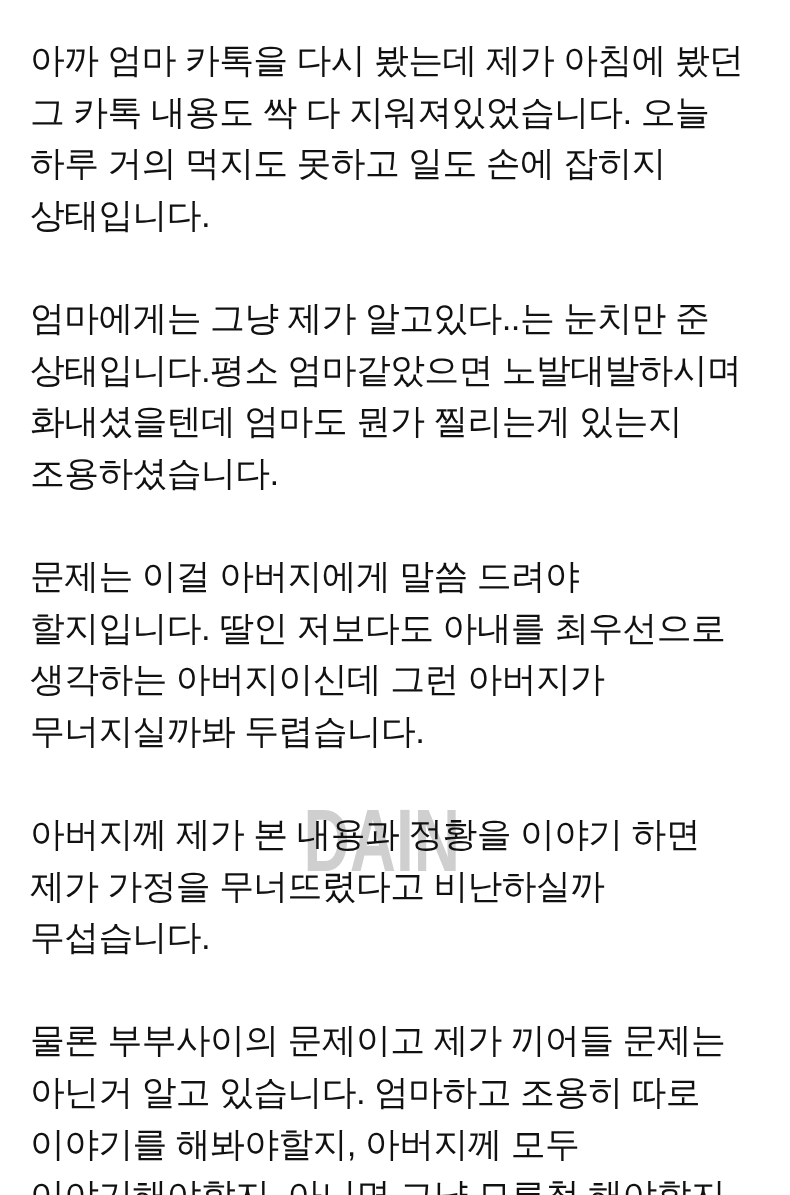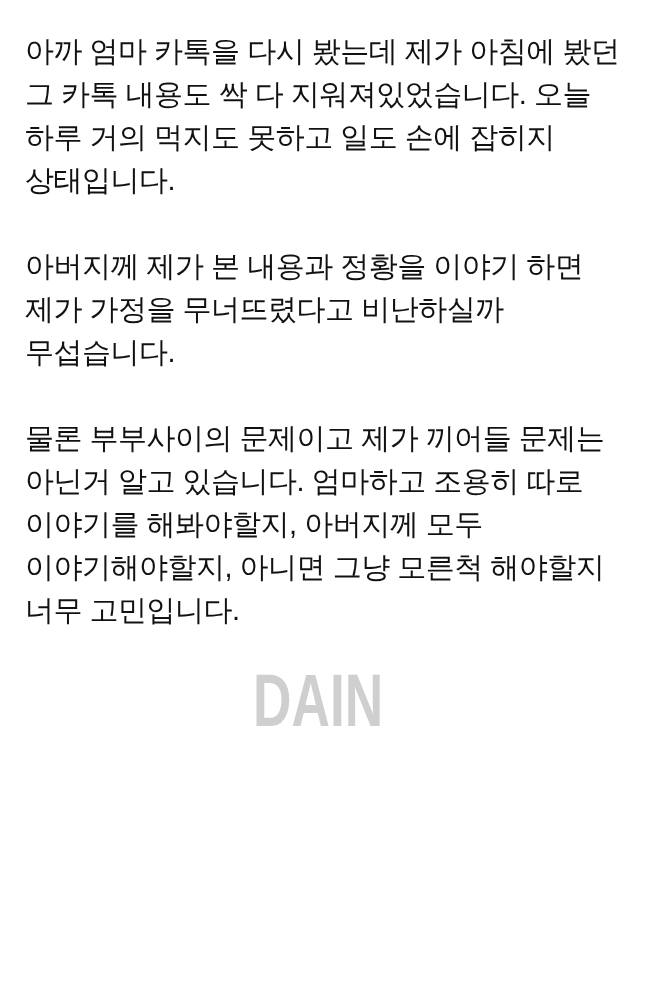--- a/index.html
+++ b/index.html
@@ -50,6 +50,7 @@
 
 <div class="post-body">
   <p>아까 엄마 카톡을 다시 봤는데 제가 아침에 봤던 그 카톡 내용도 싹 다 지워져있었습니다. 오늘 하루 거의 먹지도 못하고 일도 손에 잡히지 상태입니다.</p>
+  <p>엄마에게는 그냥 제가 알고있다..는 눈치만 준 상태입니다.평소 엄마같았으면 노발대발하시며 화내셨을텐데 엄마도 뭔가 찔리는게 있는지 조용하셨습니다.</p>
   <p>아버지께 제가 본 내용과 정황을 이야기 하면 제가 가정을 무너뜨렸다고 비난하실까 무섭습니다.</p>
   <p>물론 부부사이의 문제이고 제가 끼어들 문제는 아닌거 알고 있습니다. 엄마하고 조용히 따로 이야기를 해봐야할지, 아버지께 모두 이야기해야할지, 아니면 그냥 모른척 해야할지 너무 고민입니다.</p>
 

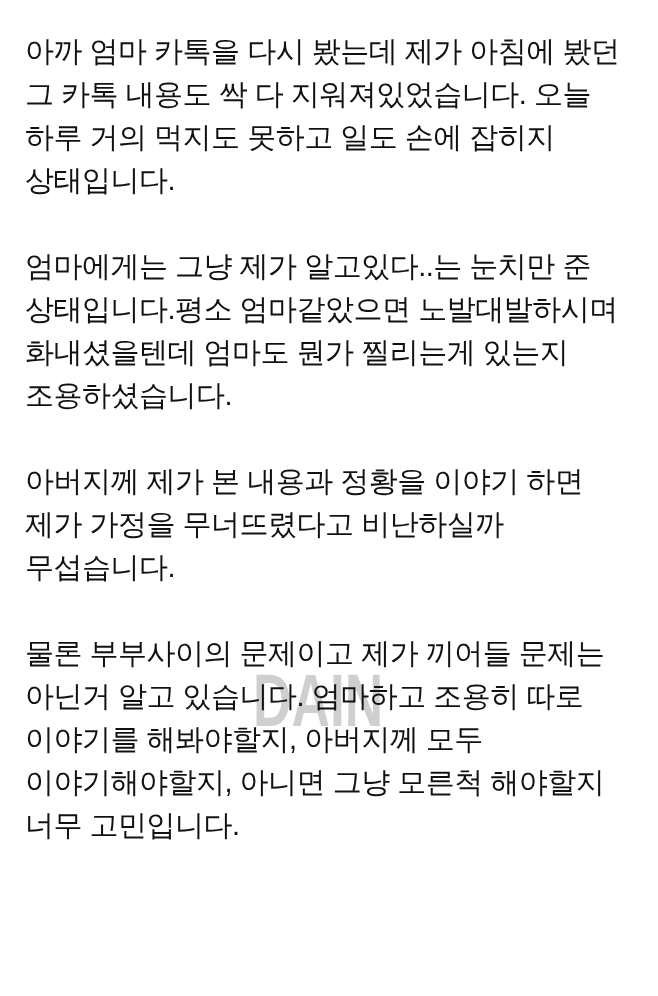--- a/index.html
+++ b/index.html
@@ -51,6 +51,7 @@
 <div class="post-body">
   <p>아까 엄마 카톡을 다시 봤는데 제가 아침에 봤던 그 카톡 내용도 싹 다 지워져있었습니다. 오늘 하루 거의 먹지도 못하고 일도 손에 잡히지 상태입니다.</p>
   <p>엄마에게는 그냥 제가 알고있다..는 눈치만 준 상태입니다.평소 엄마같았으면 노발대발하시며 화내셨을텐데 엄마도 뭔가 찔리는게 있는지 조용하셨습니다.</p>
+  <p>문제는 이걸 아버지에게 말씀 드려야 할지입니다. 딸인 저보다도 아내를 최우선으로 생각하는 아버지이신데 그런 아버지가 무너지실까봐 두렵습니다.</p>
   <p>아버지께 제가 본 내용과 정황을 이야기 하면 제가 가정을 무너뜨렸다고 비난하실까 무섭습니다.</p>
   <p>물론 부부사이의 문제이고 제가 끼어들 문제는 아닌거 알고 있습니다. 엄마하고 조용히 따로 이야기를 해봐야할지, 아버지께 모두 이야기해야할지, 아니면 그냥 모른척 해야할지 너무 고민입니다.</p>
 

